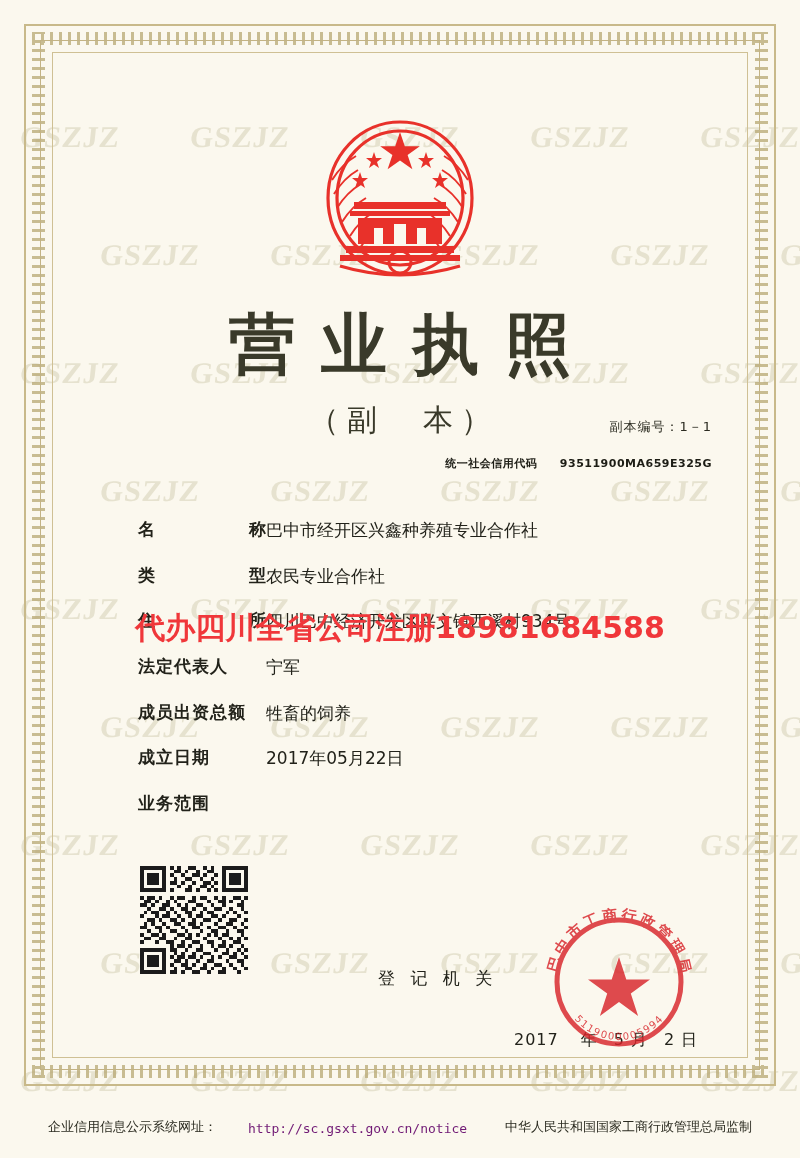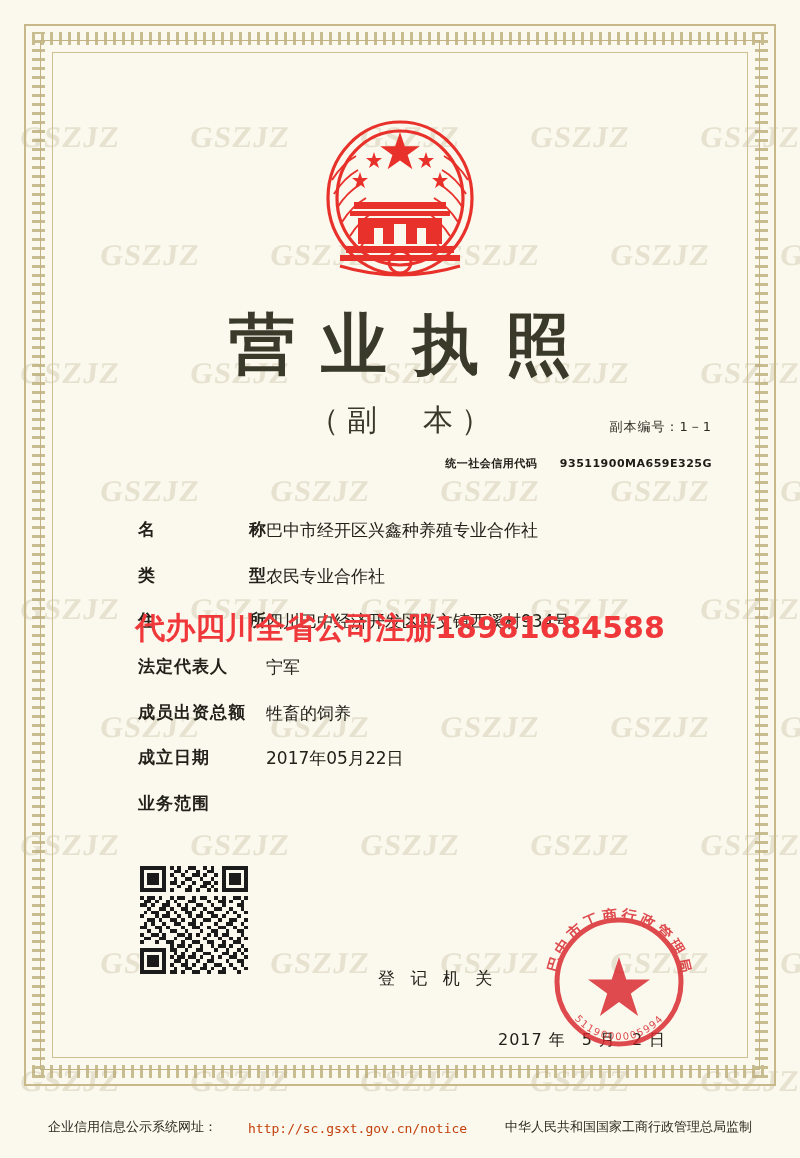--- a/index.html
+++ b/index.html
@@ -663,7 +663,7 @@
     <div class="registry">登 记 机 关</div>
 
     <div class="reg-date">
-      <span style="margin:0">2017</span><span>年</span><span style="margin:0">5</span><span>月</span><span style="margin:0">2</span><span style="margin-right:0">日</span>
+      <span style="margin:16px">2017</span><span>年</span><span style="margin:0">5</span><span>月</span><span style="margin:0">2</span><span style="margin-right:0">日</span>
     </div>
 
     <div class="seal">

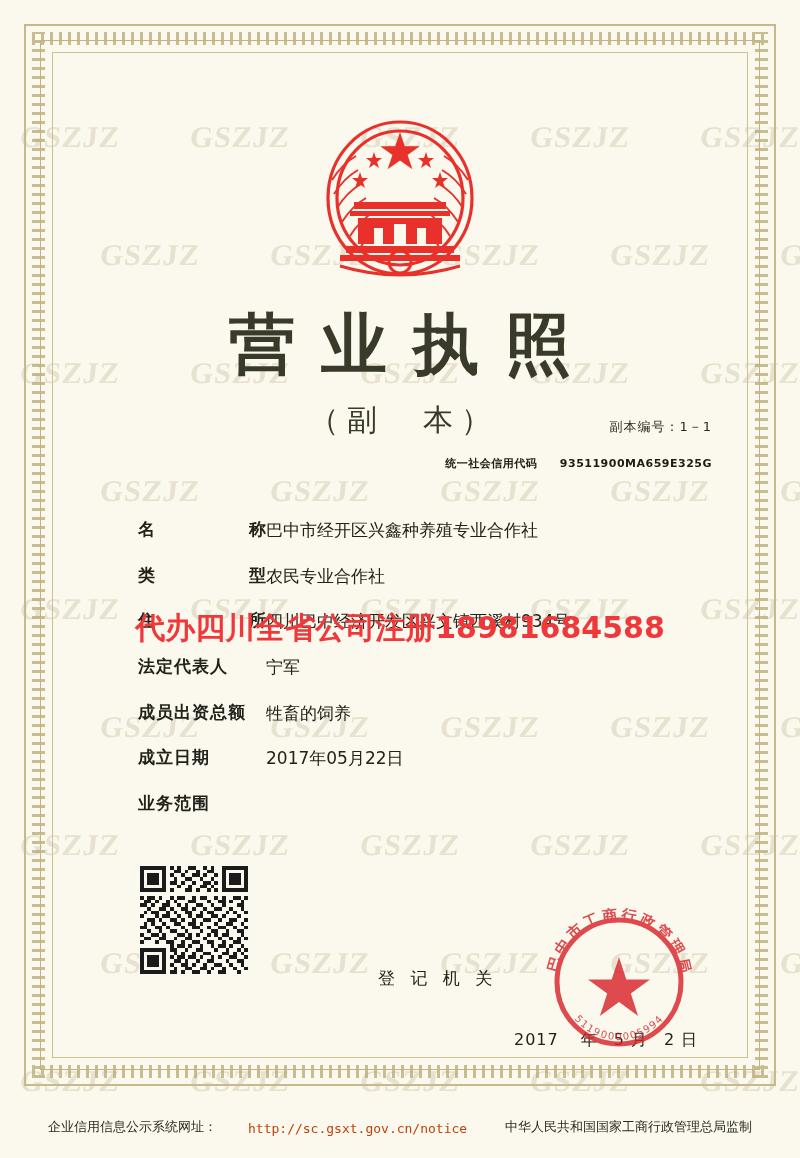--- a/index.html
+++ b/index.html
@@ -253,7 +253,7 @@
     bottom: 22px;
     font-family: "DejaVu Sans Mono", monospace;
     font-size: 13px;
-    color: #c2410c;
+    color: #701a75;
   }
   .footer-right {
     position: absolute;

